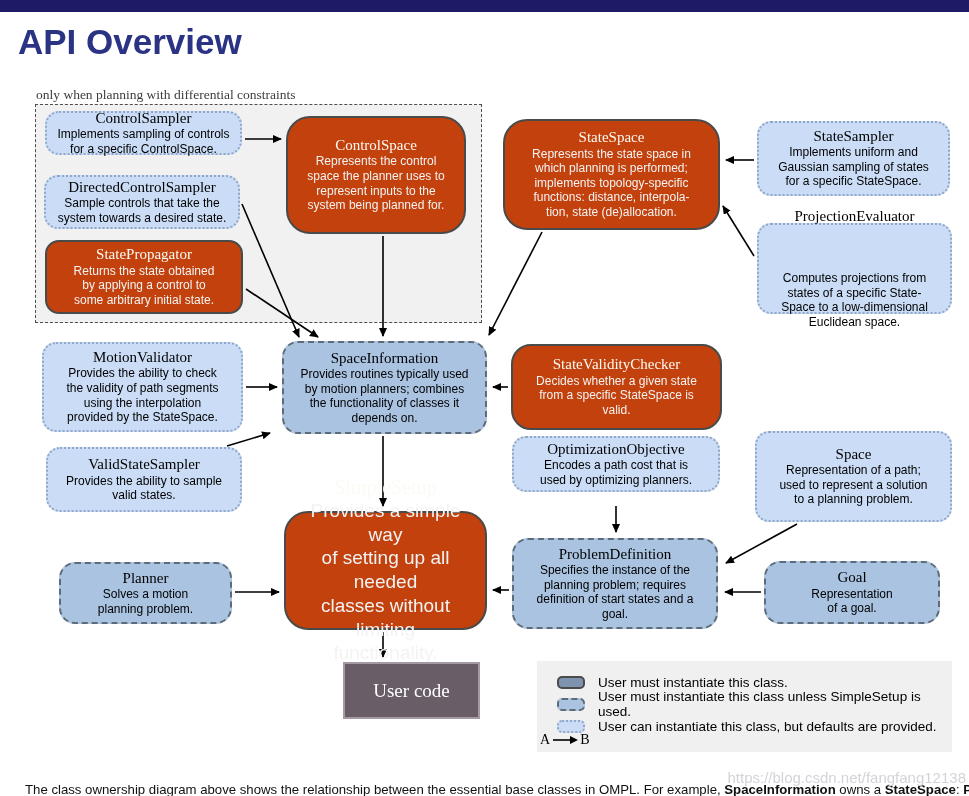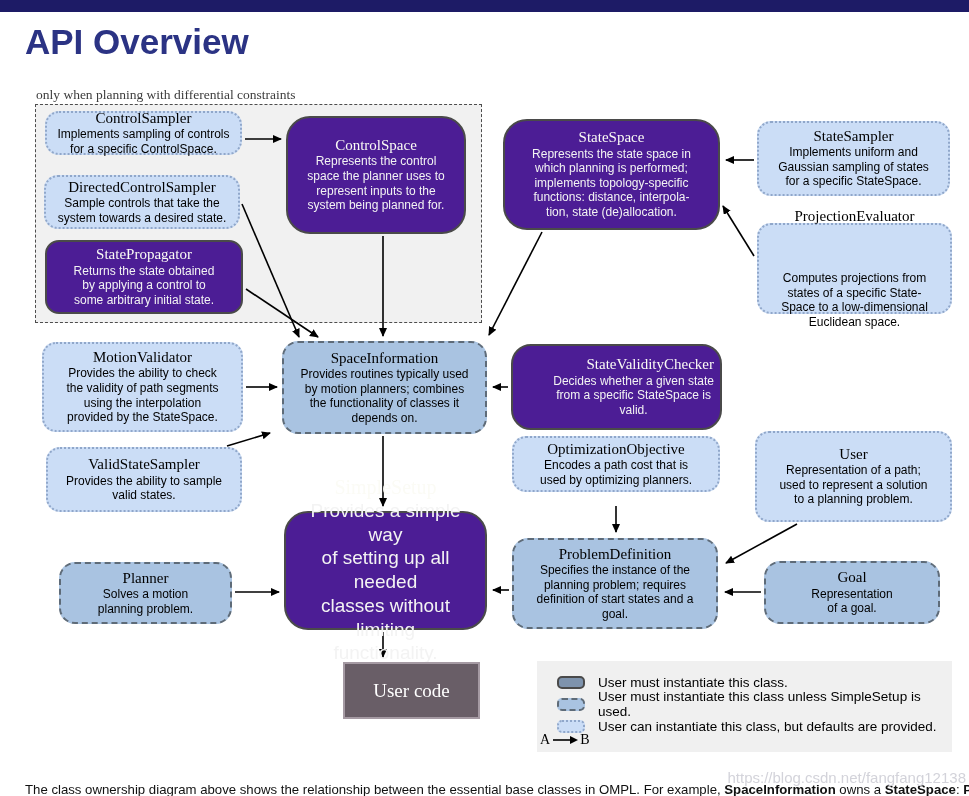--- a/index.html
+++ b/index.html
@@ -6,7 +6,7 @@
   body{width:969px;height:796px;position:relative;overflow:hidden;
        font-family:"Liberation Sans",sans-serif;color:#000;}
   .topbar{position:absolute;left:0;top:0;width:969px;height:12px;background:#1d1b66;}
-  .page-title{position:absolute;left:25px;top:22px;margin:0;font-size:35px;font-weight:bold;
+  .page-title{position:absolute;left:18px;top:22px;margin:0;font-size:35px;font-weight:bold;
        color:#2b3384;font-family:"Liberation Sans",sans-serif;}
   .group-label{position:absolute;left:36px;top:87px;font-family:"Liberation Serif",serif;
        font-size:13.5px;color:#3c3c3c;}

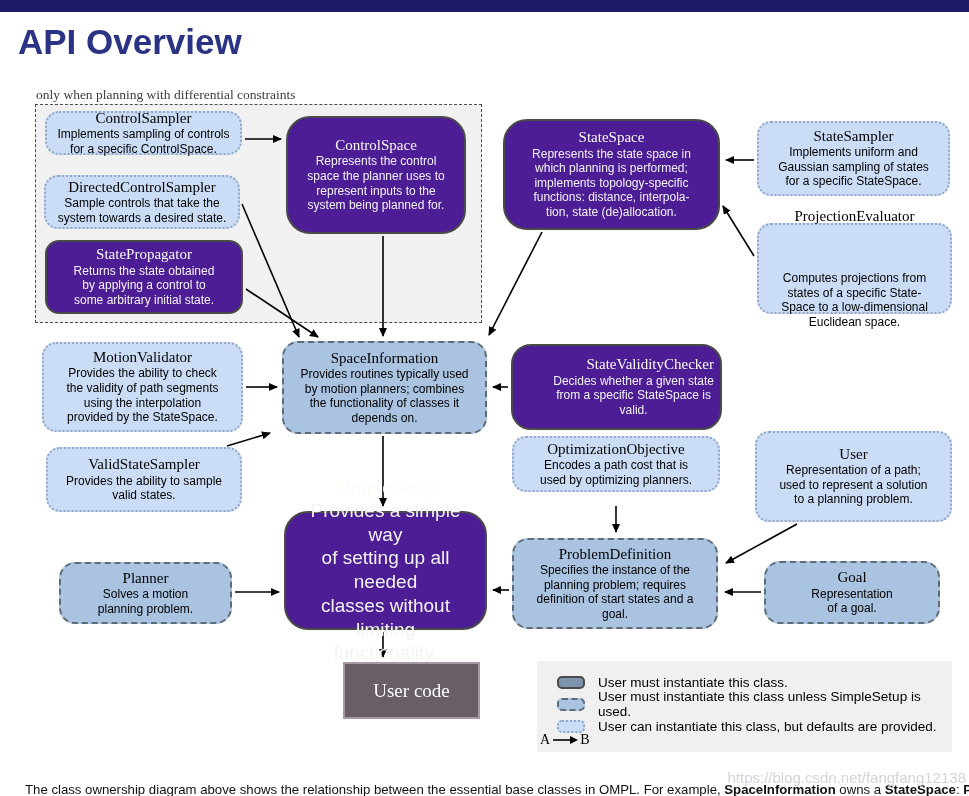--- a/index.html
+++ b/index.html
@@ -18,7 +18,7 @@
   .node .b{font-size:12px;line-height:1.22;white-space:pre-line;}
   .light{background:#cbddf6;border:2px dotted #90a7ca;border-radius:14px;}
   .medium{background:#a9c3e1;border:2px dashed #5e6b78;border-radius:16px;}
-  .dark{background:#4c1d95;border:2.5px solid #4a4a4a;border-radius:24px;}
+  .dark{background:#c2410c;border:2.5px solid #4a4a4a;border-radius:24px;}
   .dark .t{color:#fbfbf5;}
   .dark .b{color:#f3f3f3;}
   .dark.small-r{border-radius:14px;}

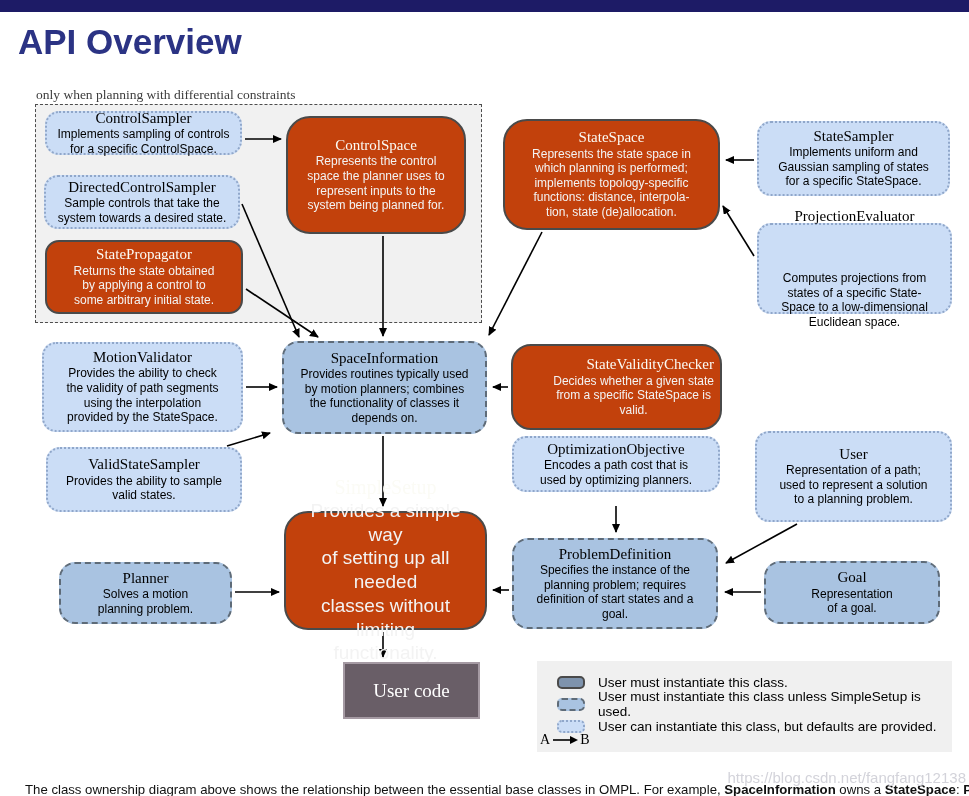--- a/index.html
+++ b/index.html
@@ -134,7 +134,7 @@
 the functionality of classes it
 depends on.</div>
 </div>
-<div class="node dark" style="left:511px;top:344px;width:211px;height:86px;border-radius:20px;align-items:flex-end;">
+<div class="node dark" style="left:511px;top:344px;width:211px;height:86px;border-radius:20px;">
   <div class="t">StateValidityChecker</div>
   <div class="b">Decides whether a given state
 from a specific StateSpace is

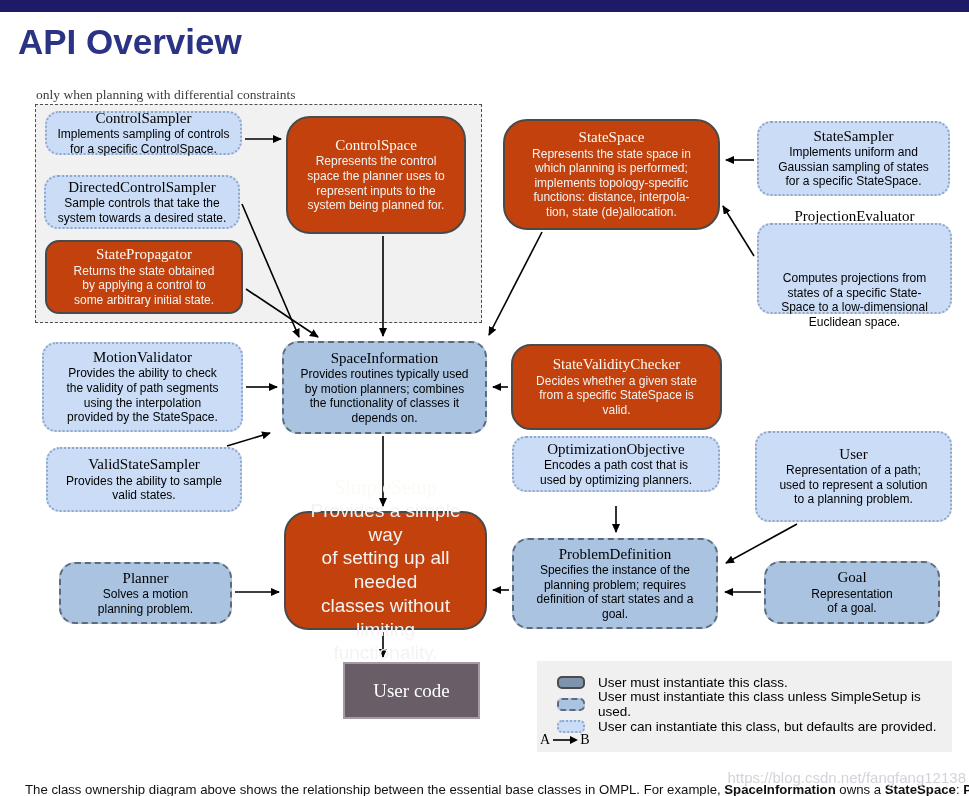--- a/index.html
+++ b/index.html
@@ -151,7 +151,7 @@
 used by optimizing planners.</div>
 </div>
 <div class="node light" style="left:755px;top:431px;width:197px;height:91px;">
-  <div class="t">User</div>
+  <div class="t">Space</div>
   <div class="b">Representation of a path;
 used to represent a solution
 to a planning problem.</div>

